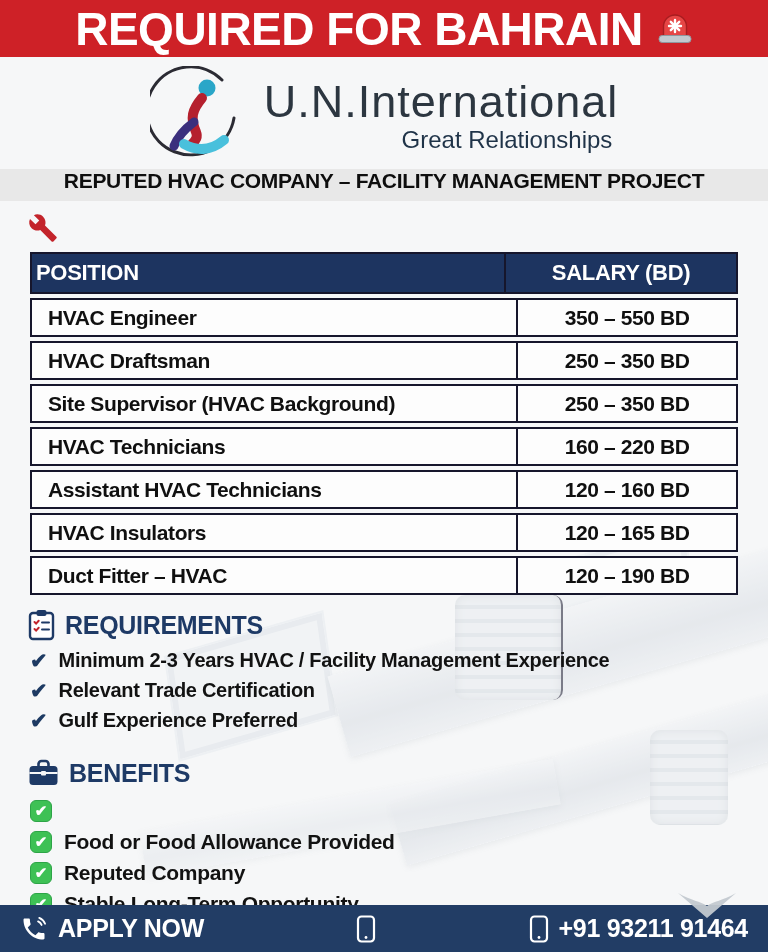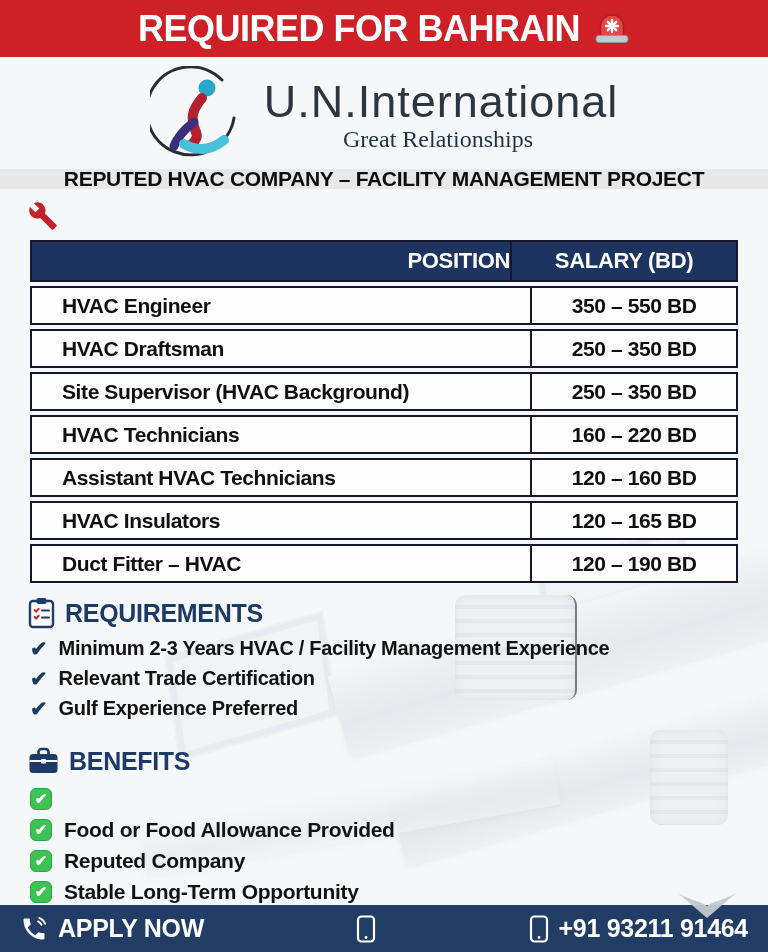--- a/index.html
+++ b/index.html
@@ -23,7 +23,7 @@
 
   
   .banner{height:57px;background:#ce2127;display:flex;align-items:center;justify-content:center;gap:14px;}
-  .banner .title{color:#fff;font-size:36px;font-weight:800;letter-spacing:-.5px;}
+  .banner .title{color:#fff;font-size:46px;font-weight:800;letter-spacing:-.5px;}
 
   
   .logo-row{margin-top:6px;height:106px;display:flex;align-items:center;justify-content:center;gap:10px;}

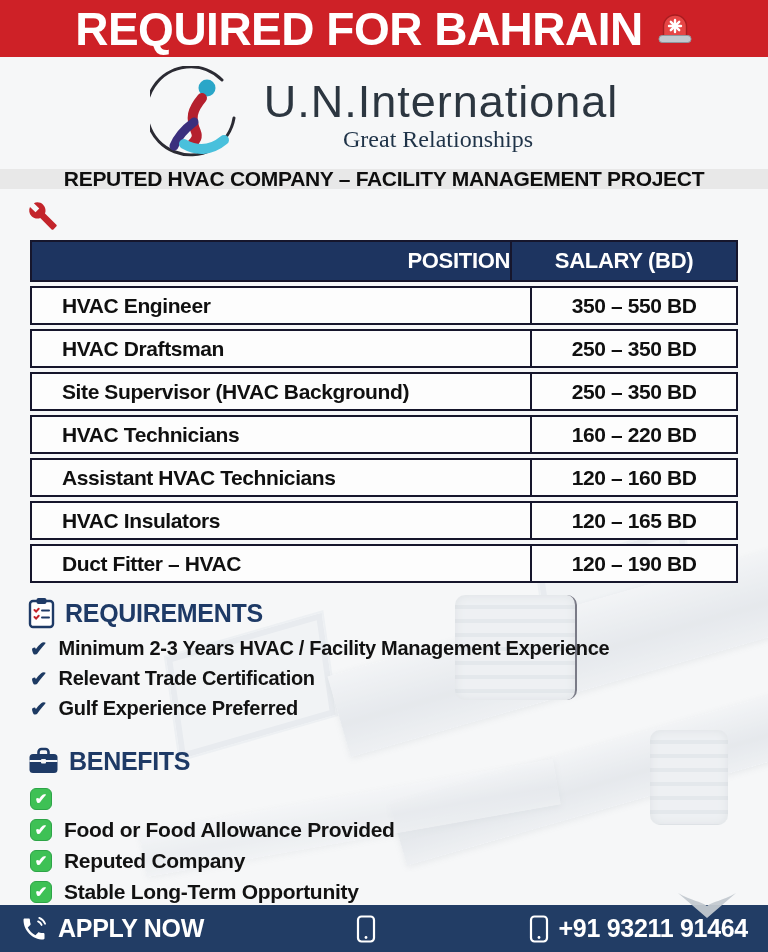--- a/index.html
+++ b/index.html
@@ -29,7 +29,7 @@
   .logo-row{margin-top:6px;height:106px;display:flex;align-items:center;justify-content:center;gap:10px;}
   .logo-text{display:inline-block;}
   .logo-name{font-family:Liberation Sans, sans-serif;font-size:45px;color:#2c3640;letter-spacing:1px;line-height:1;}
-  .logo-tagline{font-family:Liberation Serif, serif;font-size:24px;color:#1f3348;text-align:center;padding-right:6px;margin-top:2px;}
+  .logo-tagline{font-family:Liberation Sans, sans-serif;font-size:24px;color:#1f3348;text-align:right;padding-right:6px;margin-top:2px;}
 
   
   .subheader{height:20px;background:#e8e8e8;display:flex;align-items:center;justify-content:center;}

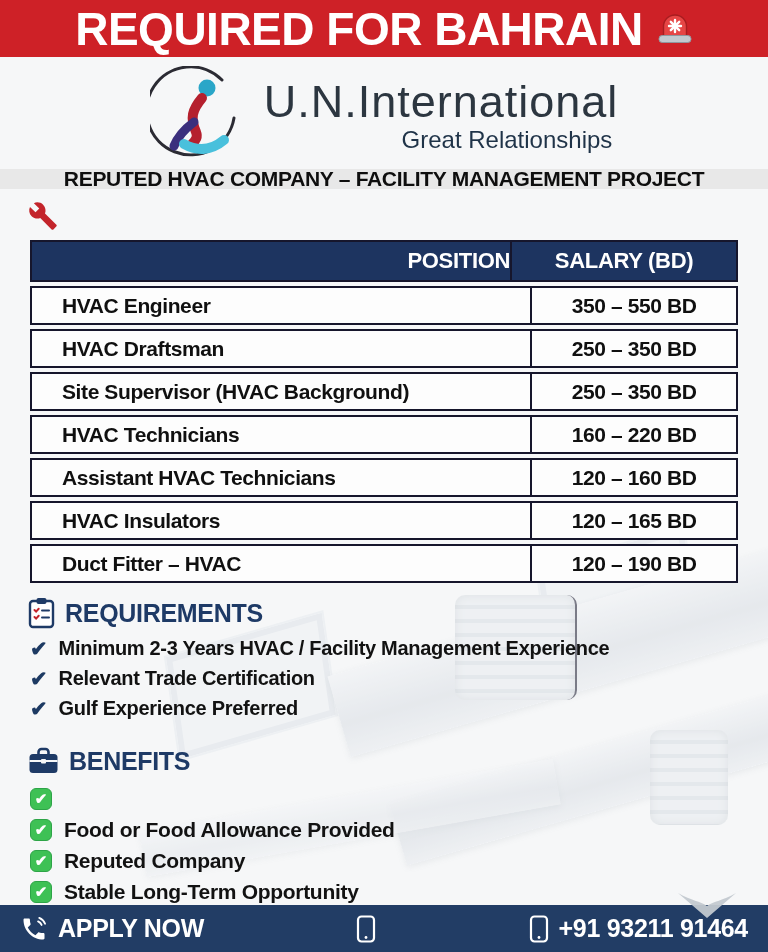--- a/index.html
+++ b/index.html
@@ -32,7 +32,7 @@
   .logo-tagline{font-family:Liberation Sans, sans-serif;font-size:24px;color:#1f3348;text-align:right;padding-right:6px;margin-top:2px;}
 
   
-  .subheader{height:20px;background:#e8e8e8;display:flex;align-items:center;justify-content:center;}
+  .subheader{height:32px;background:#e8e8e8;display:flex;justify-content:center;}
   .subheader span{font-size:21px;font-weight:800;color:#0e0e0e;letter-spacing:-.3px;}
 
   

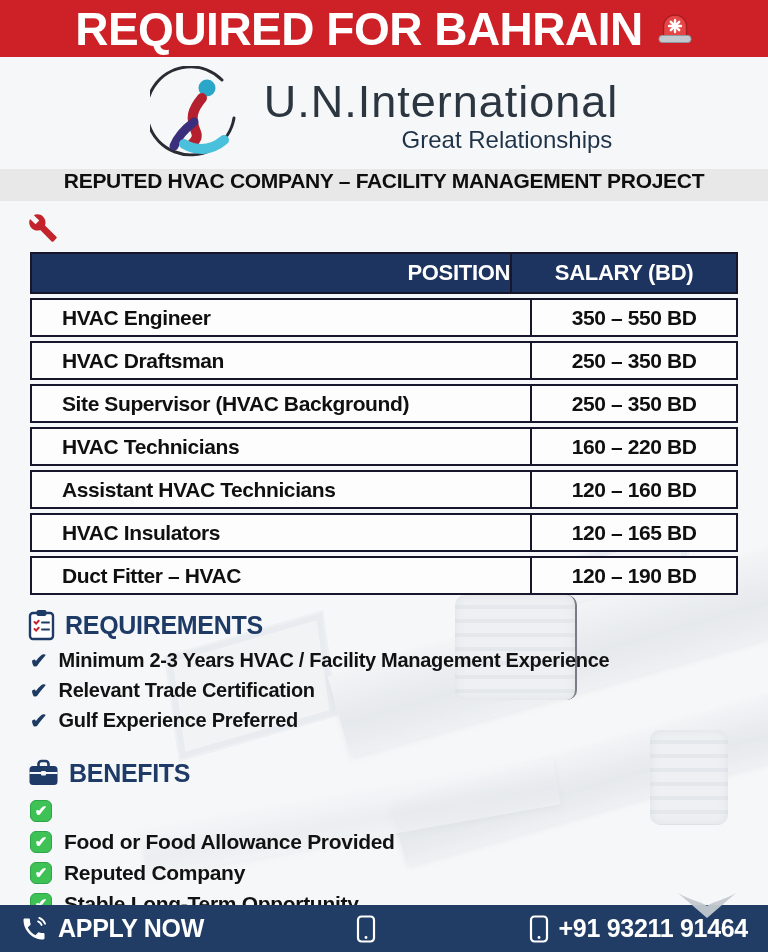--- a/index.html
+++ b/index.html
@@ -49,7 +49,7 @@
   .trow.head{background:#1d3460;height:38px;margin-top:0;}
   .c1{flex:0 0 66.5%;display:flex;align-items:center;border-right:2px solid #16162c;padding-left:30px;}
   .c2{flex:1;display:flex;align-items:center;justify-content:center;}
-  .trow.head .c1{justify-content:flex-end;padding-left:10px;}
+  .trow.head .c1{justify-content:flex-start;padding-left:4px;}
   .trow.head span{color:#fff;font-size:22px;font-weight:800;letter-spacing:-.3px;}
   .trow.body span{color:#101010;font-size:21px;font-weight:700;letter-spacing:-.4px;}
 

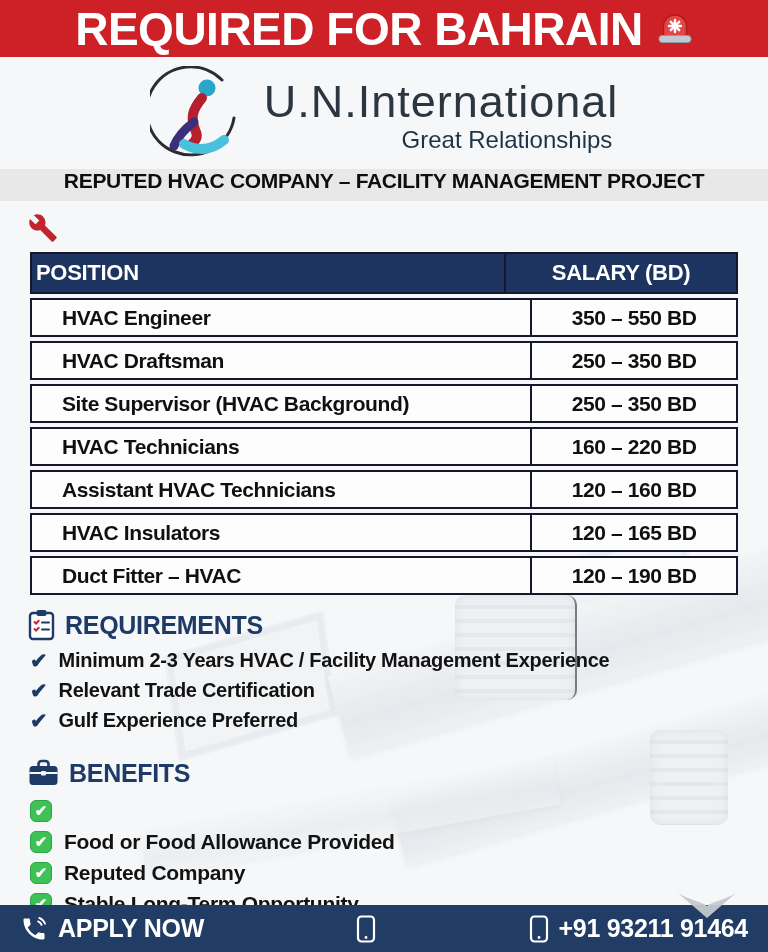--- a/index.html
+++ b/index.html
@@ -47,7 +47,7 @@
   .ptable{margin:5px 30px 0 30px;}
   .trow{display:flex;border:2px solid #16162c;background:#fdfdfd;height:35px;margin-top:4px;align-items:stretch;}
   .trow.head{background:#1d3460;height:38px;margin-top:0;}
-  .c1{flex:0 0 66.5%;display:flex;align-items:center;border-right:2px solid #16162c;padding-left:30px;}
+  .c1{flex:0 0 66.5%;display:flex;align-items:center;border-right:2px solid #16162c;padding-left:16px;}
   .c2{flex:1;display:flex;align-items:center;justify-content:center;}
   .trow.head .c1{justify-content:flex-start;padding-left:4px;}
   .trow.head span{color:#fff;font-size:22px;font-weight:800;letter-spacing:-.3px;}

